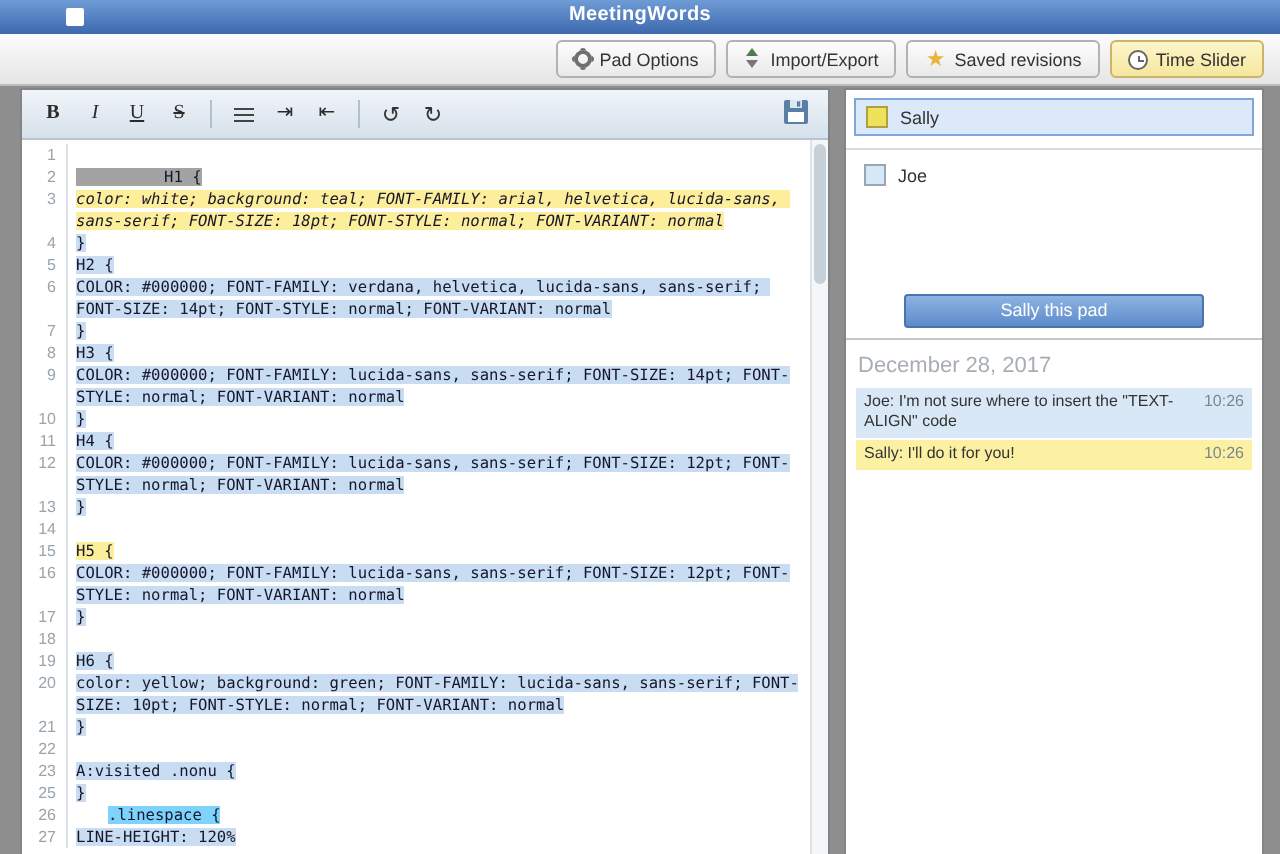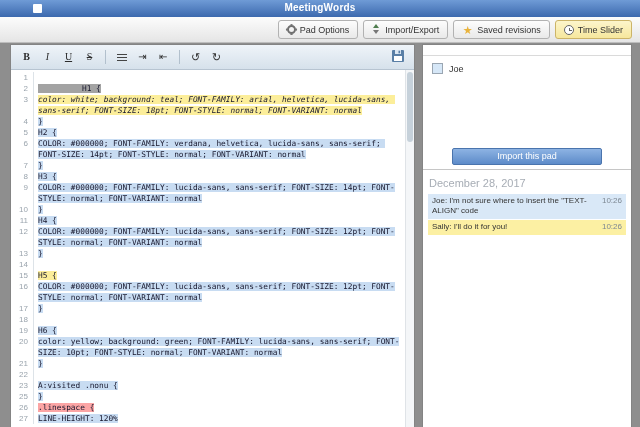--- a/index.html
+++ b/index.html
@@ -265,6 +265,10 @@
 
 <aside class="sidebar">
   <div class="userlist">
+      <div class="user-row you">
+        <span class="swatch" style="background: rgb(240, 225, 92);"></span>
+        <span>Sally</span>
+      </div>
       <div class="you-sep"></div>
       <div class="user-row">
         <span class="swatch" style="background: rgb(214, 231, 247);"></span>

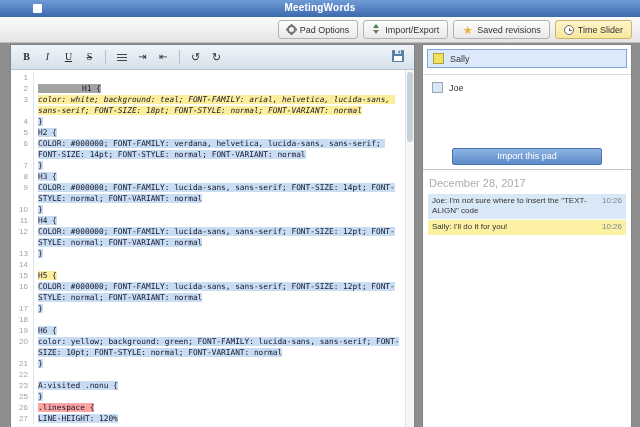--- a/index.html
+++ b/index.html
@@ -276,7 +276,7 @@
       </div>
     </div>
   <div class="share-row">
-    <button class="share-btn">Import this pad</button>
+    <button class="share-btn">Sally this pad</button>
   </div>
   <div class="chat">
     <div class="chat-date">December 28, 2017</div>

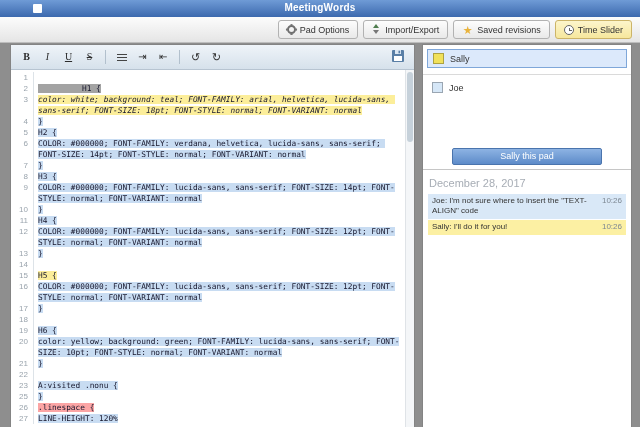--- a/index.html
+++ b/index.html
@@ -250,7 +250,7 @@
         </div>
         <div class="line">
           <div class="num">26</div>
-          <div class="txt"><span style="background: #fca5a5;">.linespace {</span></div>
+          <div class="txt"><span style="background: #7dd3fc; margin-left: 16px;">.linespace {</span></div>
         </div>
         <div class="line">
           <div class="num">27</div>

